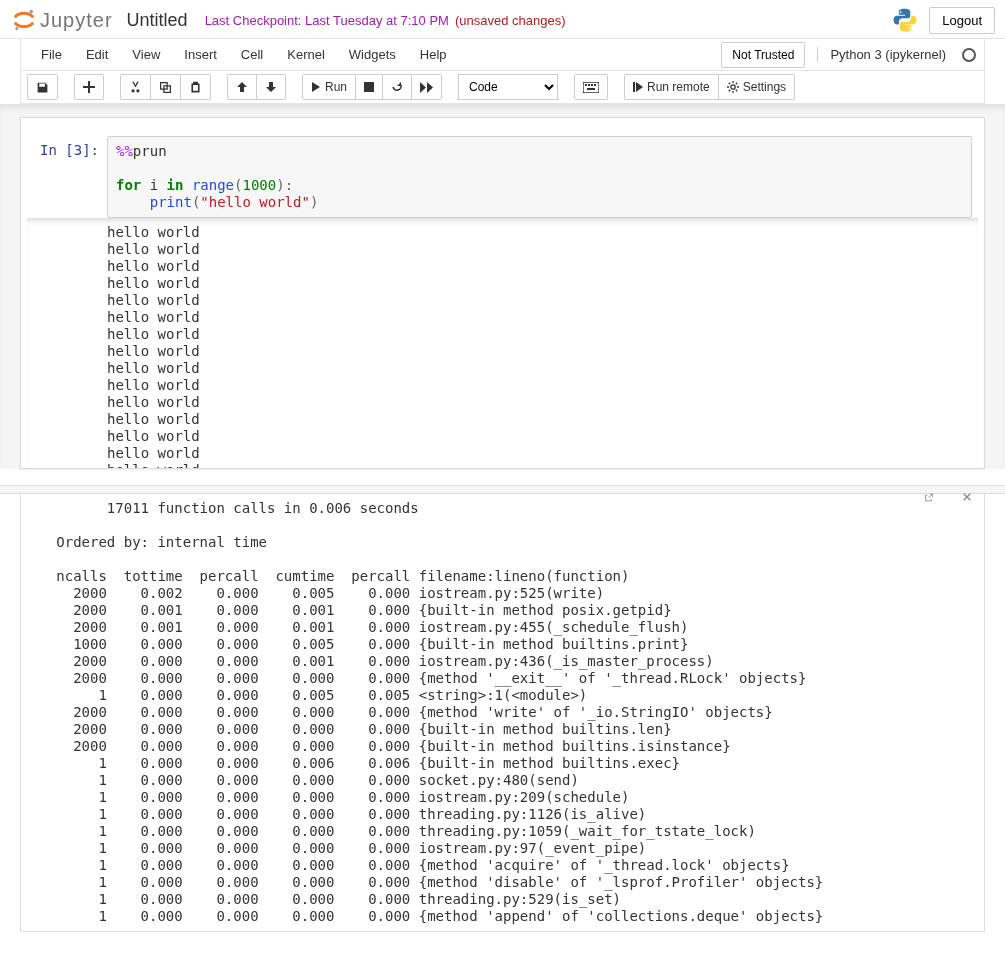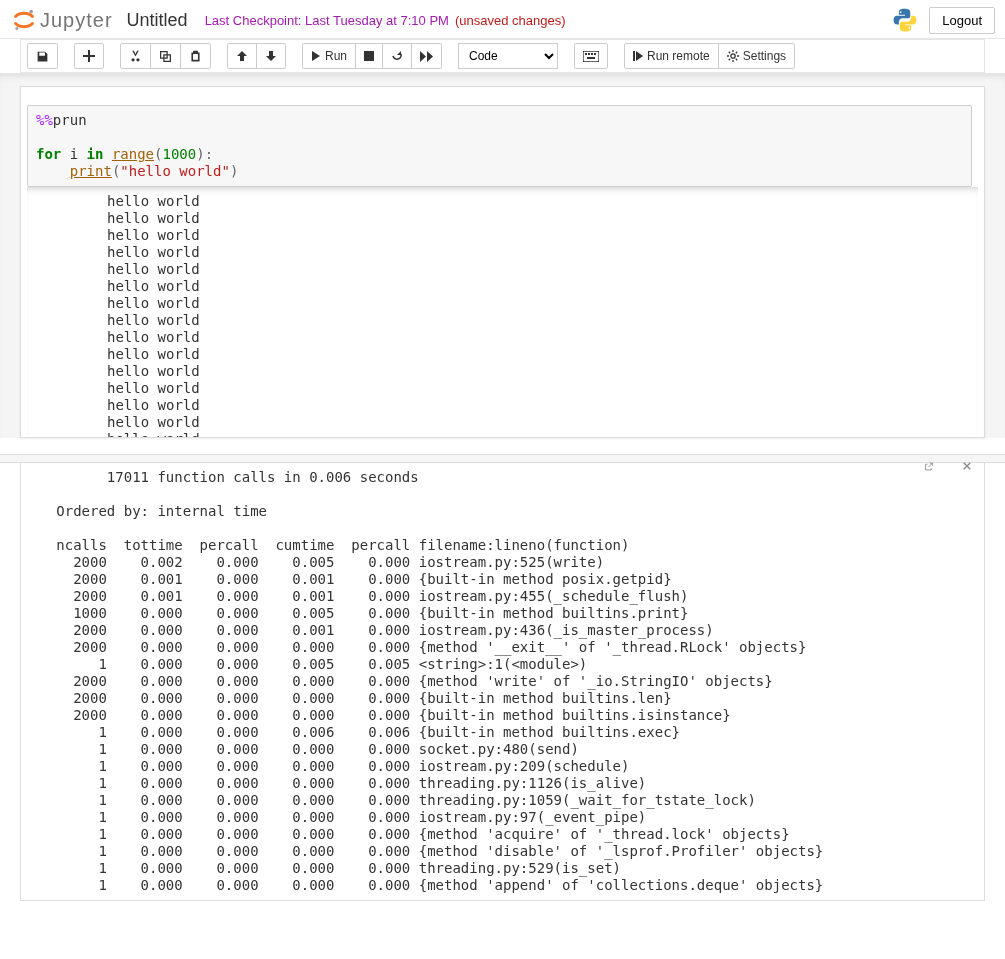--- a/index.html
+++ b/index.html
@@ -257,6 +257,21 @@
 </div>
 
 <div class="menubar-wrap">
+  <div class="menubar">
+    <span class="menu-item">File</span>
+    <span class="menu-item">Edit</span>
+    <span class="menu-item">View</span>
+    <span class="menu-item">Insert</span>
+    <span class="menu-item">Cell</span>
+    <span class="menu-item">Kernel</span>
+    <span class="menu-item">Widgets</span>
+    <span class="menu-item">Help</span>
+    <div class="menubar-right">
+      <button class="trusted-btn">Not Trusted</button>
+      <span class="kernel-name">Python 3 (ipykernel)</span>
+      <span class="kernel-indicator"></span>
+    </div>
+  </div>
 
   <div class="toolbar-wrap">
     <button class="tool-btn solo">

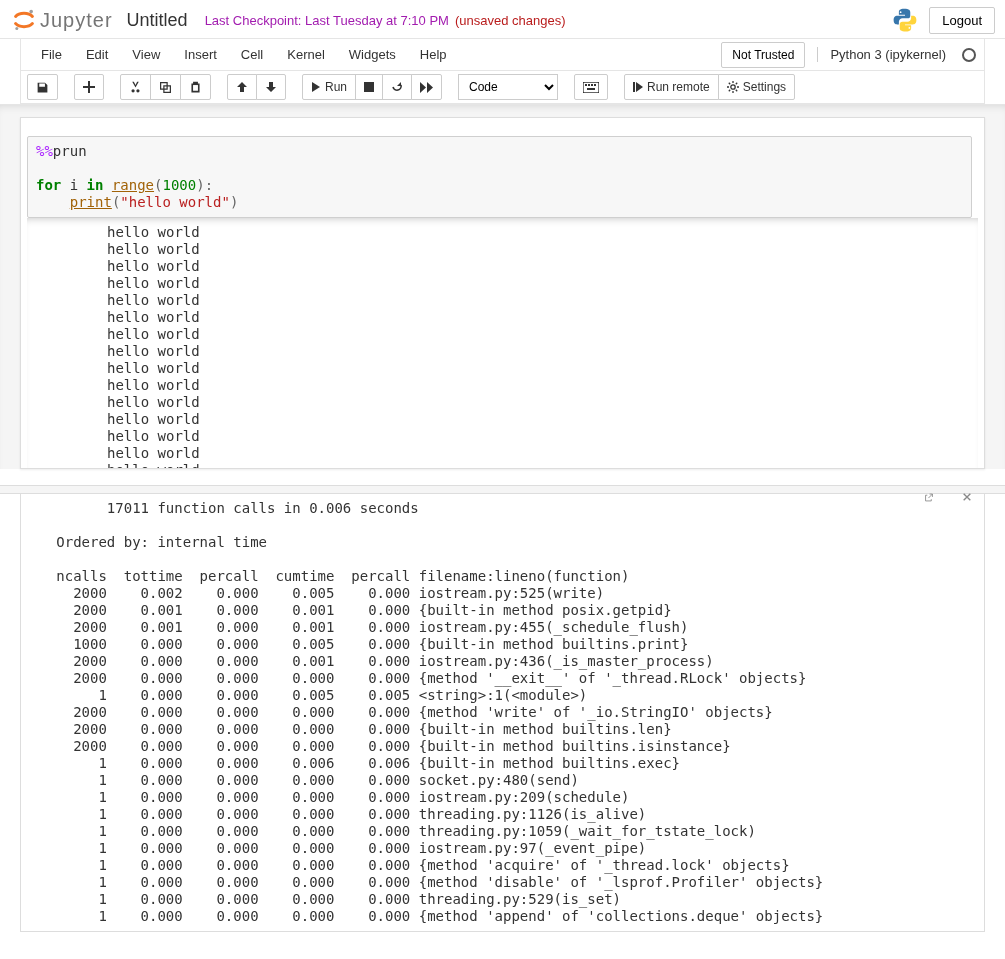--- a/index.html
+++ b/index.html
@@ -383,6 +383,7 @@
   <div class="nb-container">
 
     <div class="cell">
+      <div class="prompt">In [3]:</div>
       <div class="input-area"><span class="c-magic">%%</span><span class="c-name">prun</span>
 
 <span class="c-kw">for</span><span class="c-name"> i </span><span class="c-kw">in</span><span> </span><span class="c-bi">range</span><span class="c-op">(</span><span class="c-num">1000</span><span class="c-op">):</span>

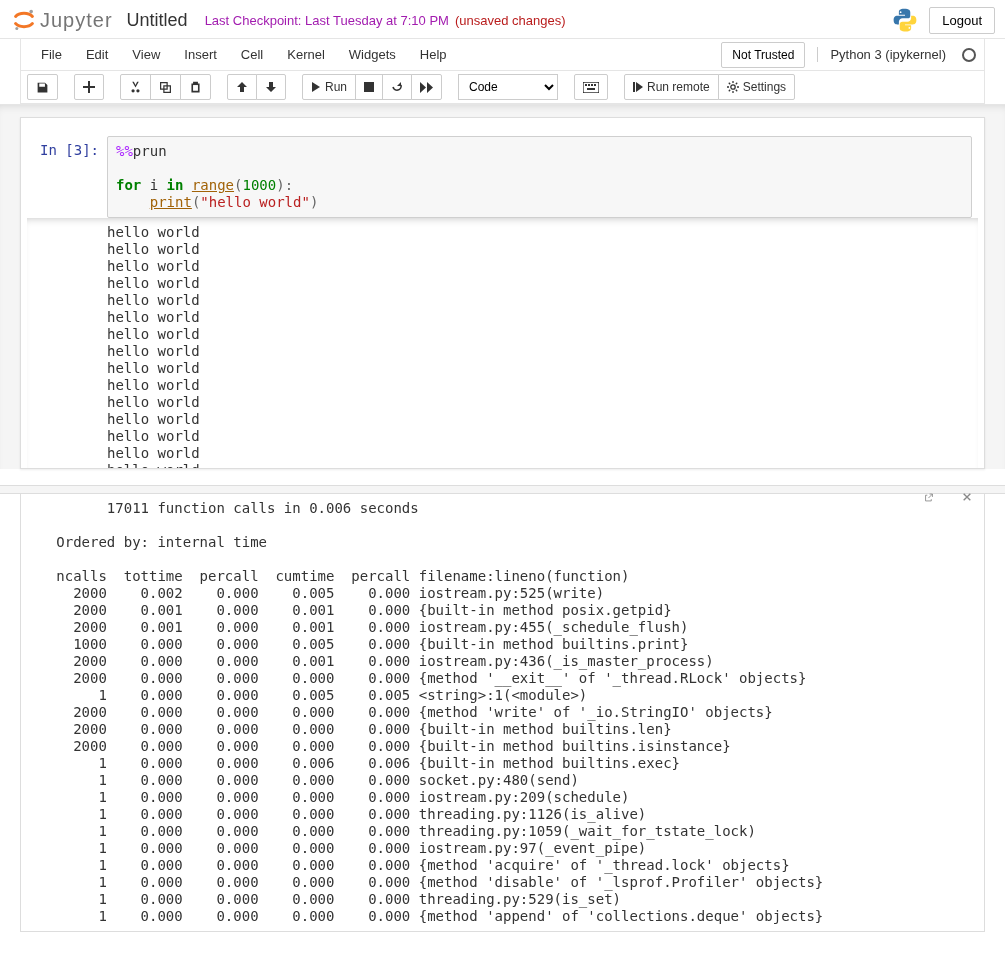--- a/index.html
+++ b/index.html
@@ -157,7 +157,7 @@
   }
   .c-magic { color: #AA22FF; }
   .c-kw { color: #008000; font-weight: bold; }
-  .c-bi { color: #a16207; text-decoration: underline; }
+  .c-bi { color: #1d4ed8; }
   .c-num { color: #008000; }
   .c-str { color: #BA2121; }
   .c-op { color: #666; }

